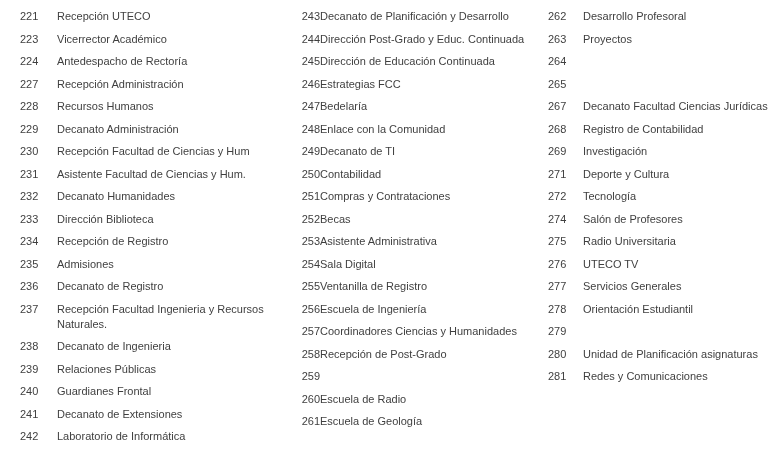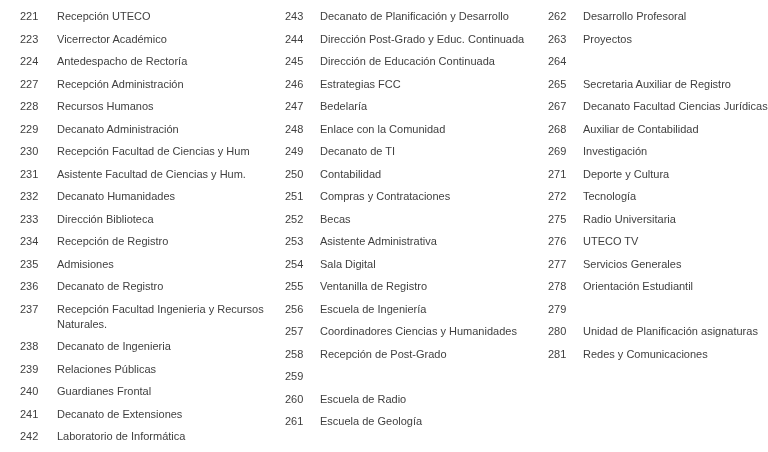--- a/index.html
+++ b/index.html
@@ -22,7 +22,7 @@
   }
   .col { flex: none; }
   .col-1 { width: 265px; }
-  .col-2 { width: 263px; }
+  .col-2 { width: 263px; text-align: right; }
   .col-3 { width: 220px; }
   .row {
     display: flex;

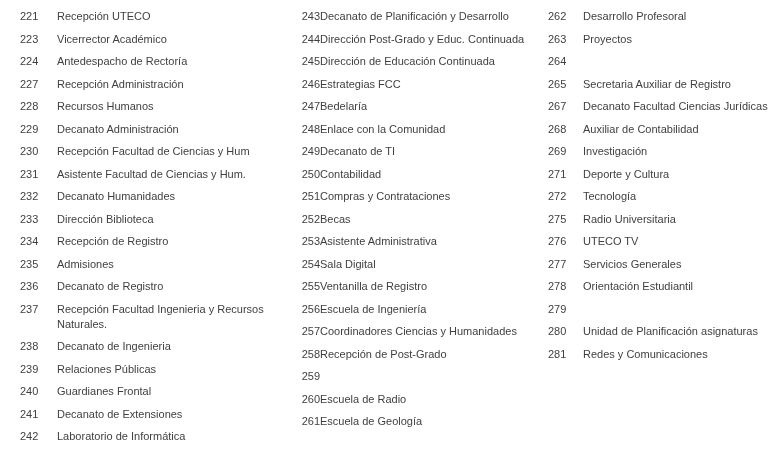--- a/index.html
+++ b/index.html
@@ -254,7 +254,6 @@
 
   <div class="row">
     <span class="ext">265</span>
-    <span class="name">Secretaria Auxiliar de Registro</span>
   </div>
 
   <div class="row">

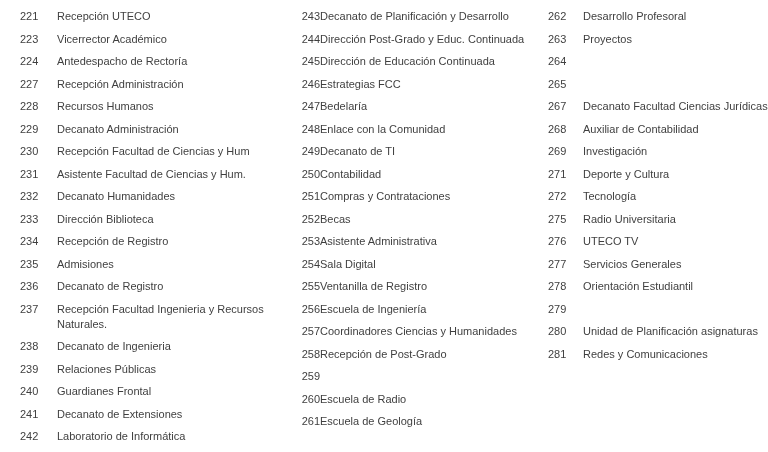--- a/index.html
+++ b/index.html
@@ -263,7 +263,7 @@
 
   <div class="row">
     <span class="ext">268</span>
-    <span class="name">Auxiliar de Contabilidad</span>
+    <span class="name">Registro de Contabilidad</span>
   </div>
 
   <div class="row">

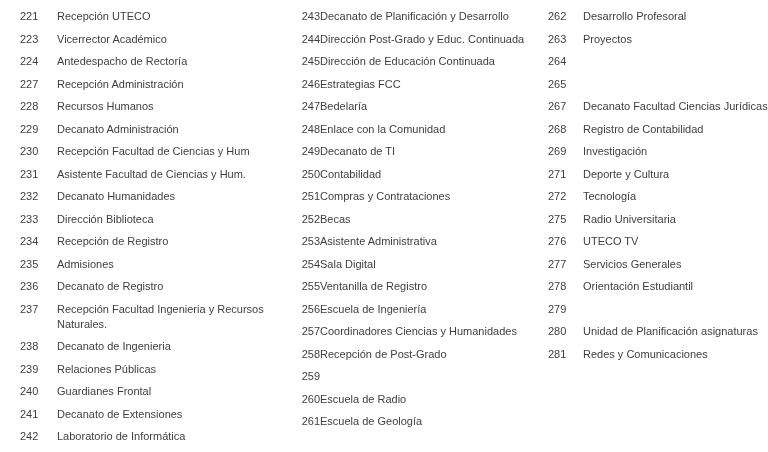--- a/index.html
+++ b/index.html
@@ -281,6 +281,10 @@
     <span class="name">Tecnología</span>
   </div>
 
+  <div class="row">
+    <span class="ext">274</span>
+    <span class="name">Salón de Profesores</span>
+  </div>
 
   <div class="row">
     <span class="ext">275</span>

